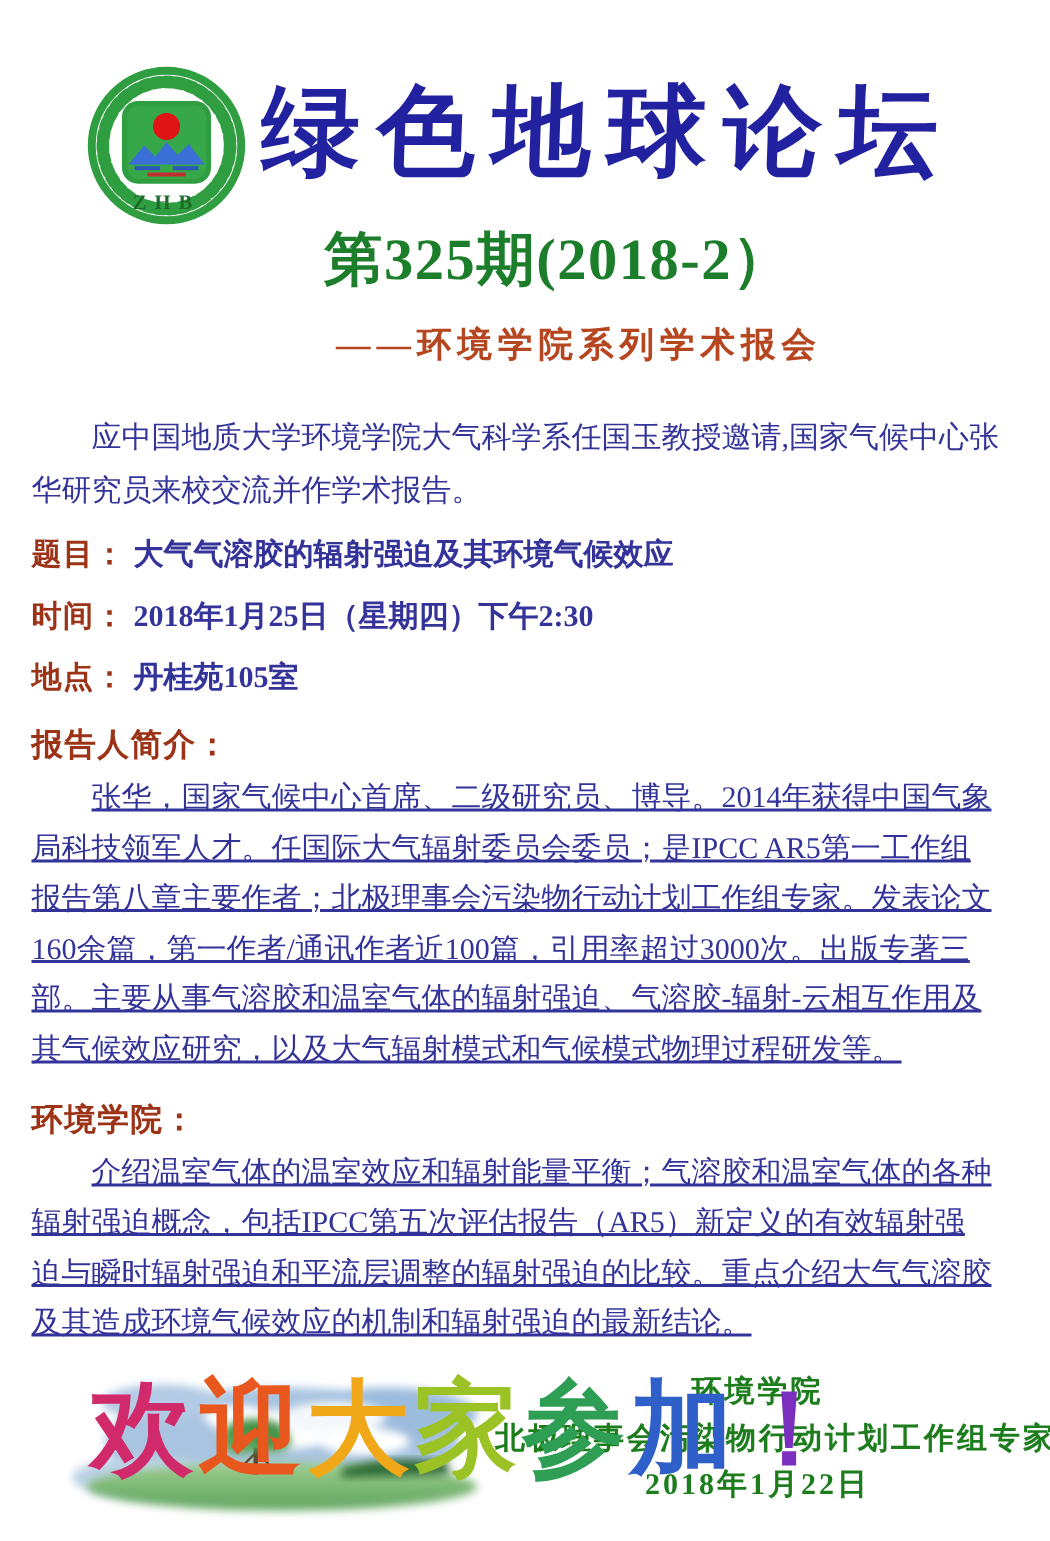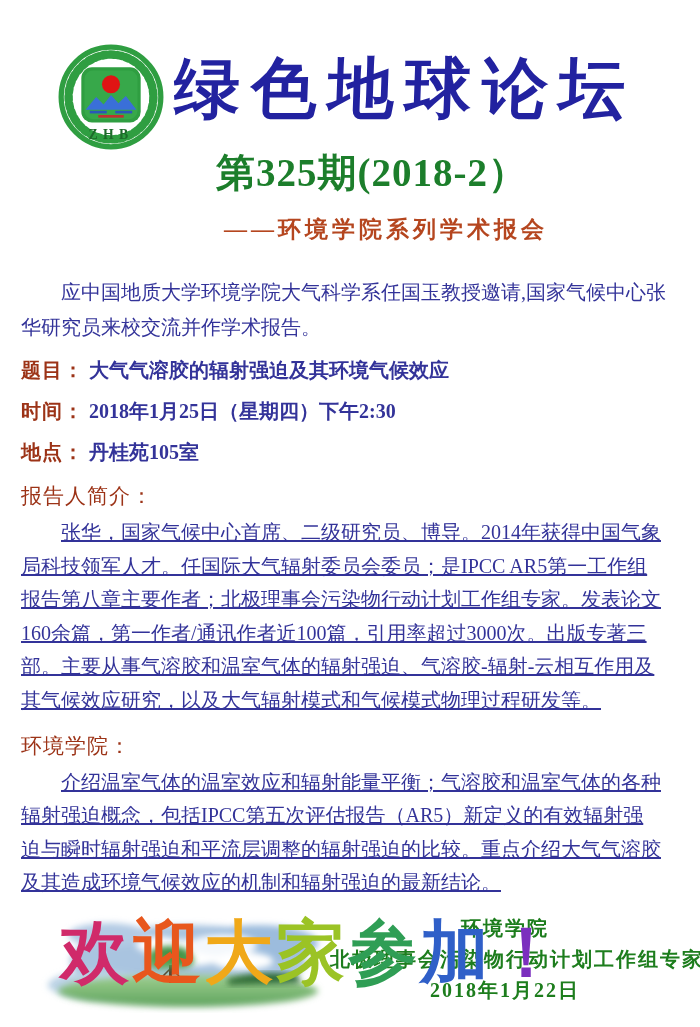--- a/index.html
+++ b/index.html
@@ -31,7 +31,7 @@
   .info-label{color:#9c3317;font-weight:bold;letter-spacing:1px;}
   .info-value{color:#333399;font-weight:bold;}
   .section-heading{
-    color:#9c3317;font-weight:normal;font-size:21px;margin-top:14px;
+    color:#9c3317;font-weight:bold;font-size:21px;margin-top:14px;
     letter-spacing:1px;
   }
   .body-para{margin:6px 16px 0 0;text-indent:2em;line-height:1.68;text-decoration:underline;}

